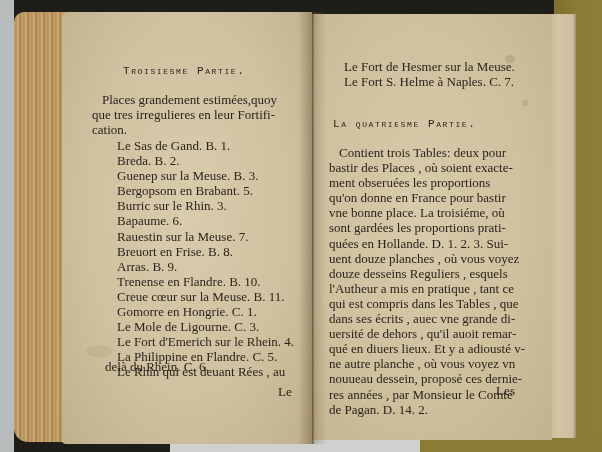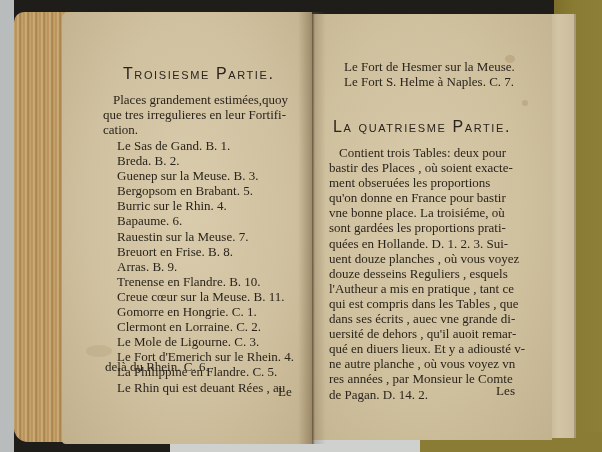--- a/index.html
+++ b/index.html
@@ -44,8 +44,8 @@
     color:#2a241c; font-size:13px; line-height:15.1px; white-space:nowrap;
   }
   .heading {
-    position:absolute; font-family:Liberation Sans, sans-serif;
-    color:#2a241c; font-size:16px; letter-spacing:1.6px; white-space:nowrap;
+    position:absolute; font-family:Liberation Mono, monospace;
+    color:#2a241c; font-size:11px; letter-spacing:1.6px; white-space:nowrap;
     font-variant:small-caps;
   }
   .line { display:block; }

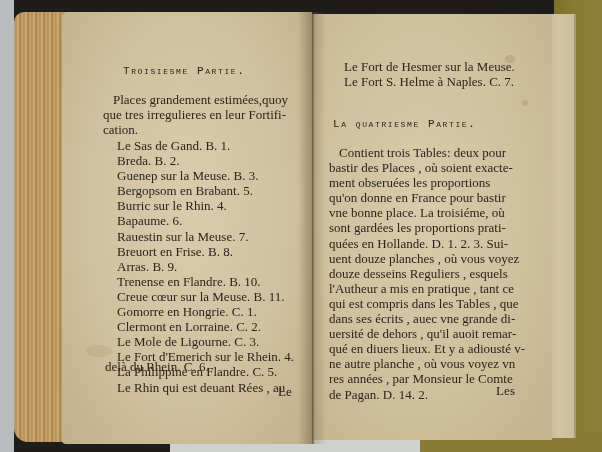--- a/index.html
+++ b/index.html
@@ -74,7 +74,7 @@
   <span>Troisiesme Partie.</span>
 </div>
 
-<div class="text" style="left:103px;top:92px;">
+<div class="text" style="left:92px;top:92px;">
   <span class="line indent">Places grandement estimées,quoy</span>
   <span class="line">que tres irregulieres en leur Fortifi-</span>
   <span class="line">cation.</span>

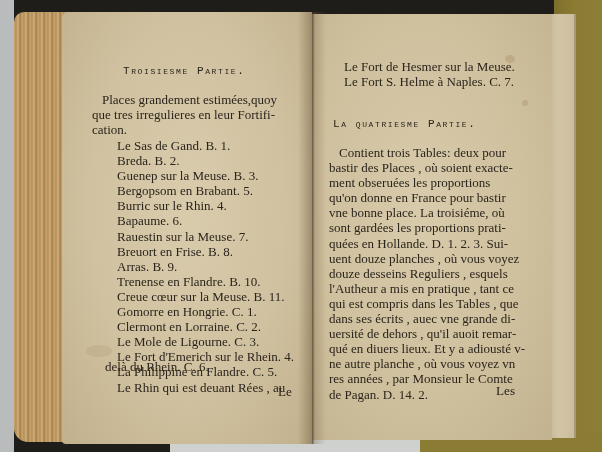--- a/index.html
+++ b/index.html
@@ -85,7 +85,7 @@
   <span class="line">Breda. B. 2.</span>
   <span class="line">Guenep sur la Meuse. B. 3.</span>
   <span class="line">Bergopsom en Brabant. 5.</span>
-  <span class="line">Burric sur le Rhin. 4.</span>
+  <span class="line">Burric sur le Rhin. 3.</span>
   <span class="line">Bapaume. 6.</span>
   <span class="line">Rauestin sur la Meuse. 7.</span>
   <span class="line">Breuort en Frise. B. 8.</span>

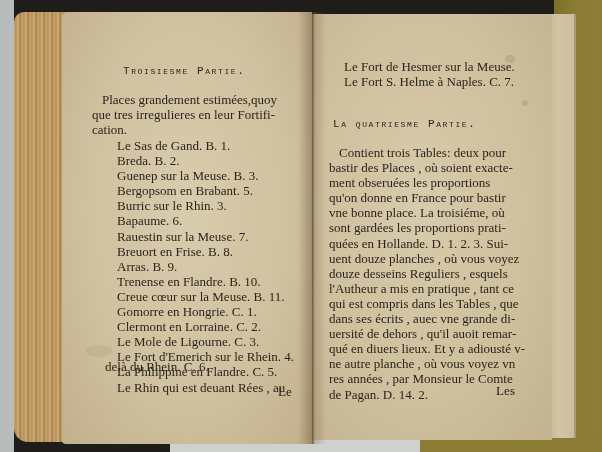--- a/index.html
+++ b/index.html
@@ -93,7 +93,6 @@
   <span class="line">Trenense en Flandre. B. 10.</span>
   <span class="line">Creue cœur sur la Meuse. B. 11.</span>
   <span class="line">Gomorre en Hongrie. C. 1.</span>
-  <span class="line">Clermont en Lorraine. C. 2.</span>
   <span class="line">Le Mole de Ligourne. C. 3.</span>
   <span class="line">Le Fort d'Emerich sur le Rhein. 4.</span>
   <span class="line">La Philippine en Flandre. C. 5.</span>

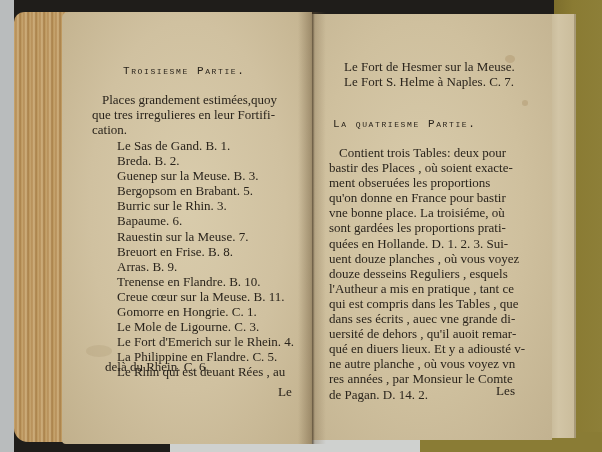--- a/index.html
+++ b/index.html
@@ -128,6 +128,7 @@
   <span class="line">uersité de dehors , qu'il auoit remar-</span>
   <span class="line">qué en diuers lieux. Et y a adiousté v-</span>
   <span class="line">ne autre planche , où vous voyez vn</span>
+  <span class="line">nouueau dessein, proposé ces dernie-</span>
   <span class="line">res années , par Monsieur le Comte</span>
   <span class="line">de Pagan. D. 14. 2.</span>
 </div>

